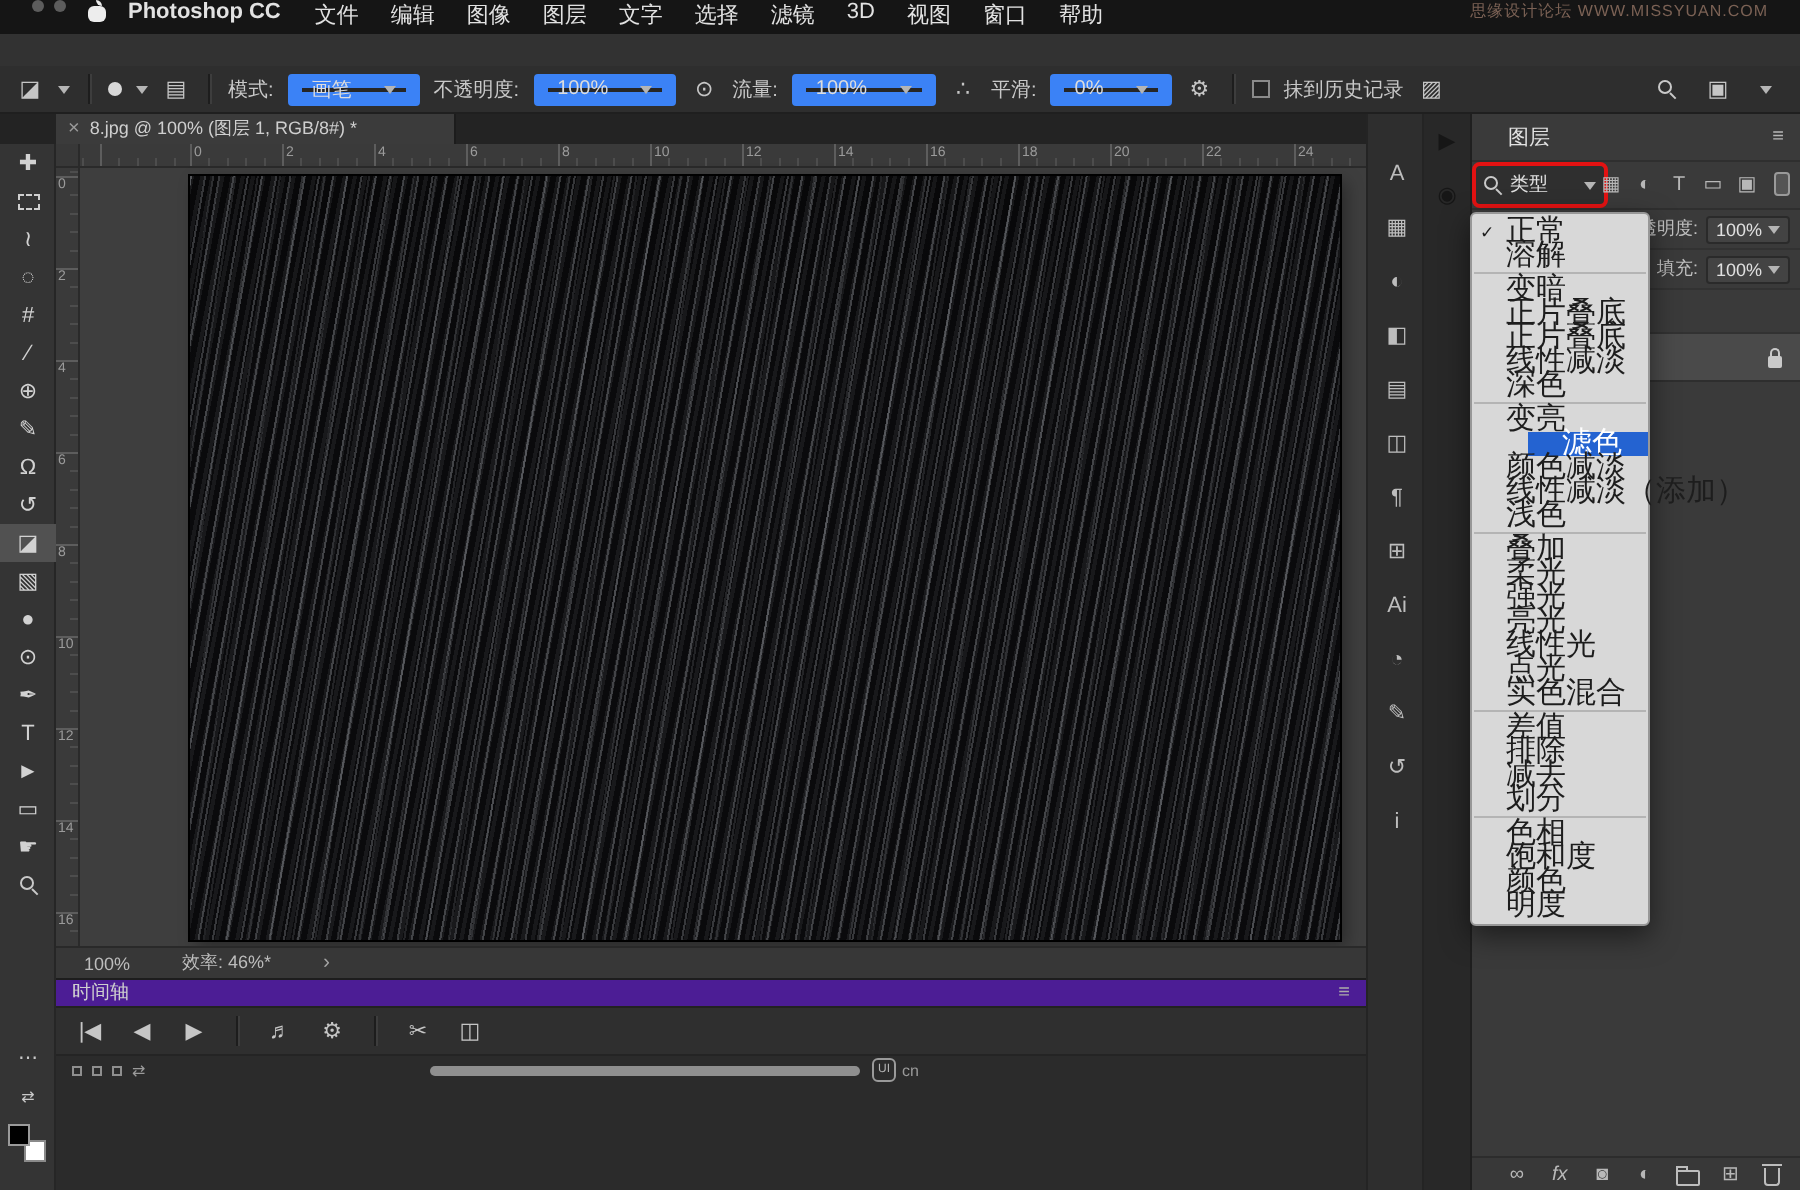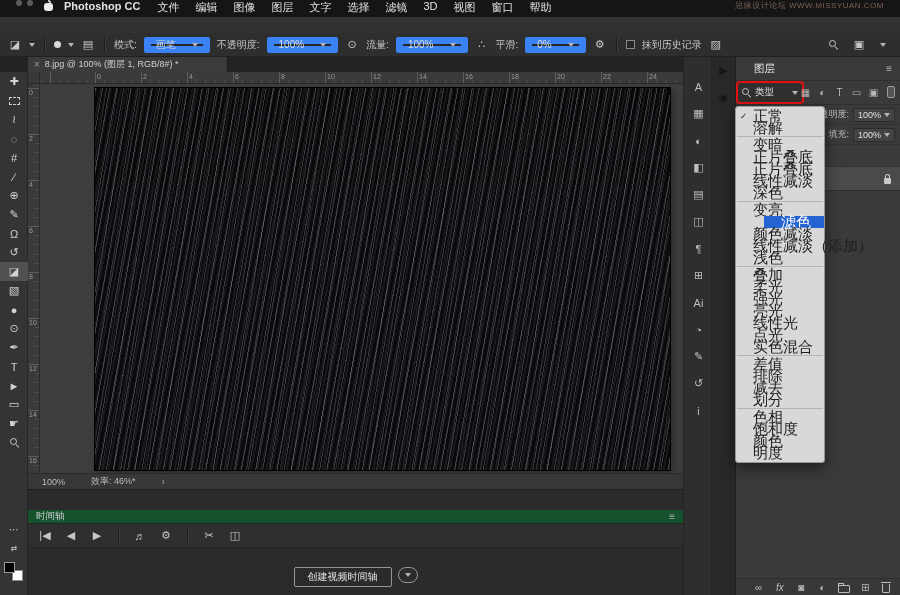--- a/index.html
+++ b/index.html
@@ -90,8 +90,8 @@
 
   
   #timeline{left:28px;top:489px;width:655px;height:106px;background:#2b2b2b;border-top:1px solid #1d1d1d;}
-  #tl-header{height:14px;background:#14532d;border-bottom:1px solid #222;display:flex;align-items:center;
-             padding:0 8px;font-size:9.5px;color:#cfcfcf;margin-top:20px;}
+  #tl-header{height:14px;background:#4c1d95;border-bottom:1px solid #222;display:flex;align-items:center;
+             padding:0 8px;font-size:9.5px;color:#cfcfcf;}
   #tl-header .panel-menu{margin-left:auto;font-size:10px;color:#aaa;}
   #tl-transport{height:24px;background:#2f2f2f;border-bottom:1px solid #242424;display:flex;align-items:center;
                 gap:12px;padding:0 10px;font-size:9px;color:#b8b8b8;}

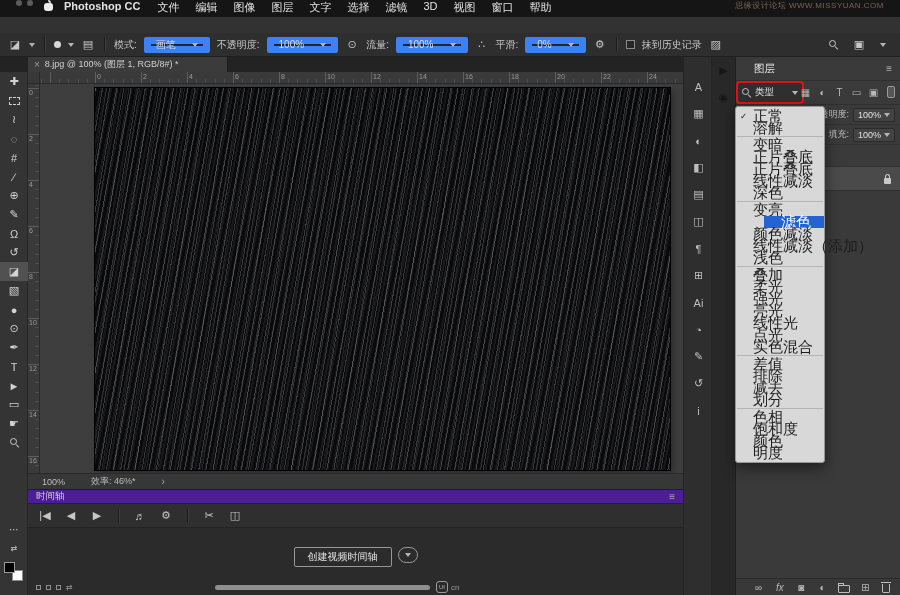--- a/index.html
+++ b/index.html
@@ -323,12 +323,6 @@
         <div class="opt-icon">✂</div>
         <div class="opt-icon">◫</div>
       </div>
-    <div id="tl-content">
-      <span id="create-timeline-btn">创建视频时间轴</span>
-      <span class="tl-caret-box">
-          <span class="caret"></span>
-        </span>
-    </div>
     <div id="tl-bottom">
       <span class="mini-sq"></span>
       <span class="mini-sq"></span>

